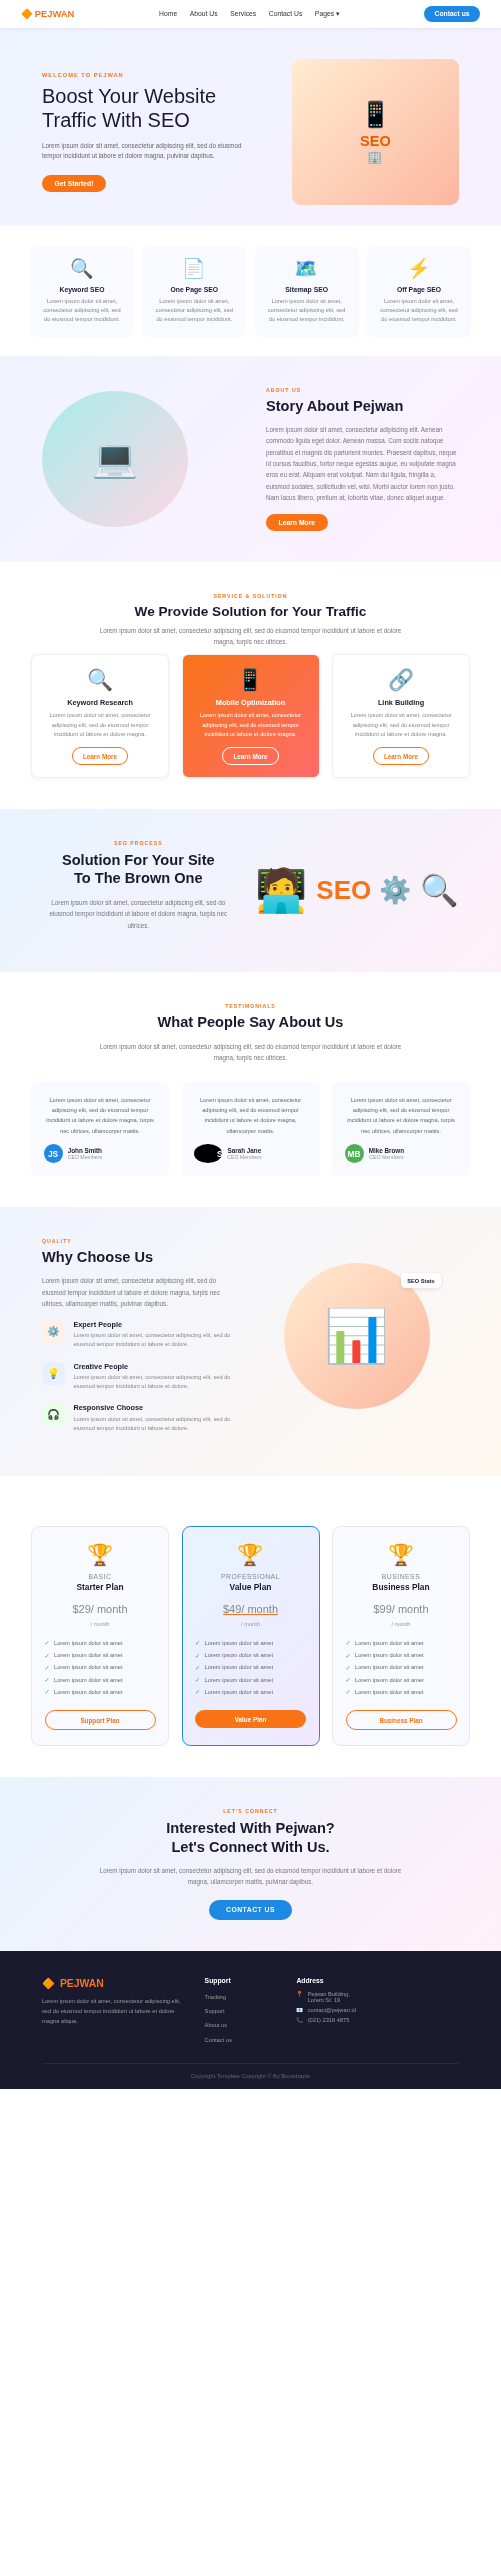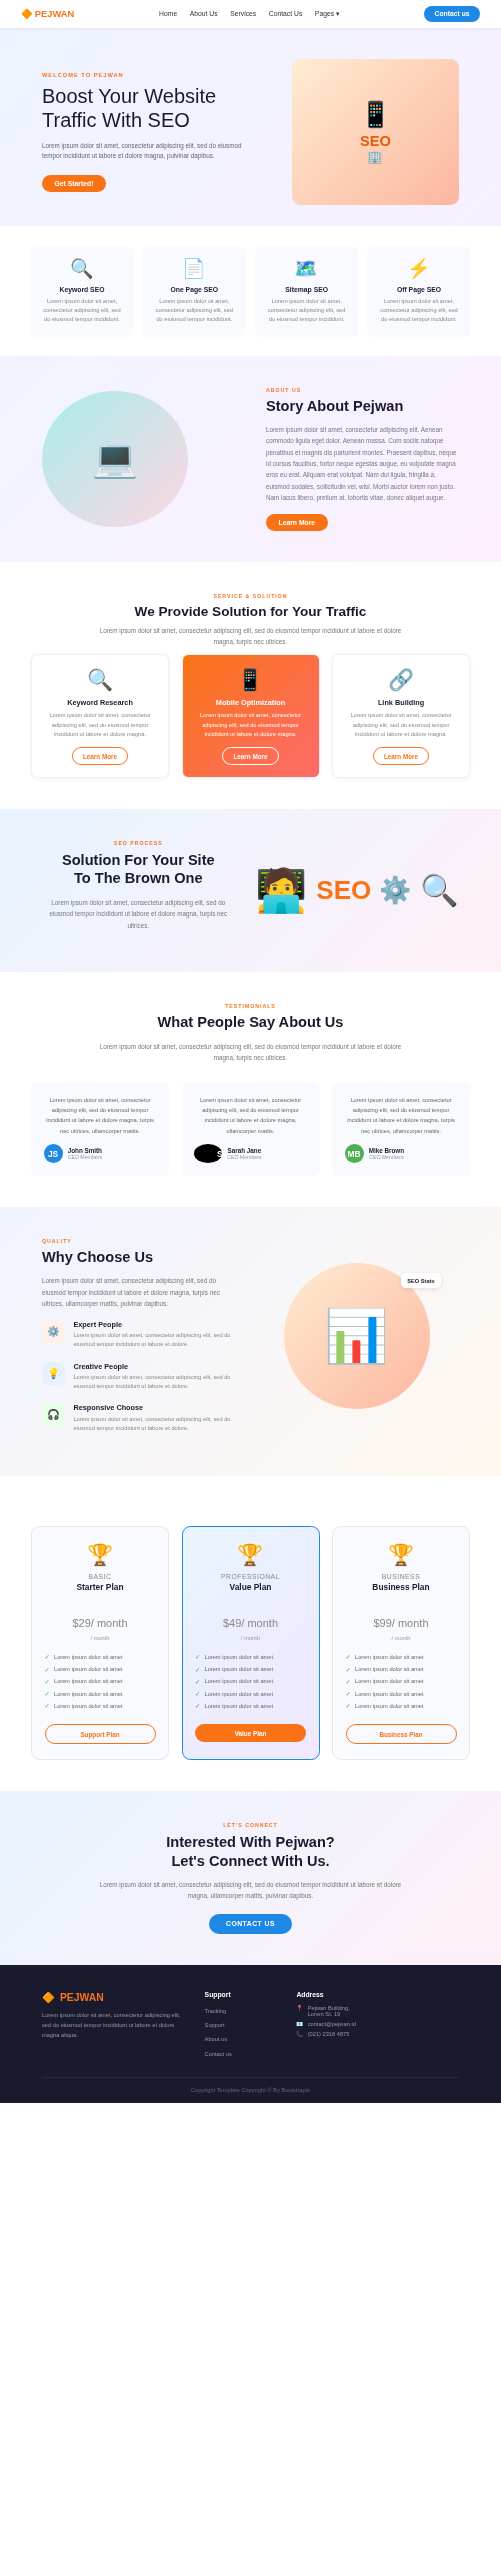--- a/index.html
+++ b/index.html
@@ -86,7 +86,7 @@
     .pricing-card.featured { background: linear-gradient(135deg, #e8f4ff, #f0e8ff); border: 1px solid #1e88e5; }
     .pricing-icon { font-size: 21px; margin-bottom: 6.3px; }
     .pricing-plan-name { font-size: 6.8px; text-transform: uppercase; color: #888; letter-spacing: 0.5px; margin-bottom: 2.1px; }
-    .pricing-plan-label { font-size: 8.4px; font-weight: 700; color: #1a1a2e; margin-bottom: 18px; }
+    .pricing-plan-label { font-size: 8.4px; font-weight: 700; color: #1a1a2e; margin-bottom: 4px; }
     .pricing-price { font-size: 19px; font-weight: 800; color: #1a1a2e; margin-bottom: 2.1px; }
     .pricing-price span { font-size: 11px; color: #888; font-weight: 400; }
     .pricing-period { font-size: 5.7px; color: #999; margin-bottom: 10.4px; }

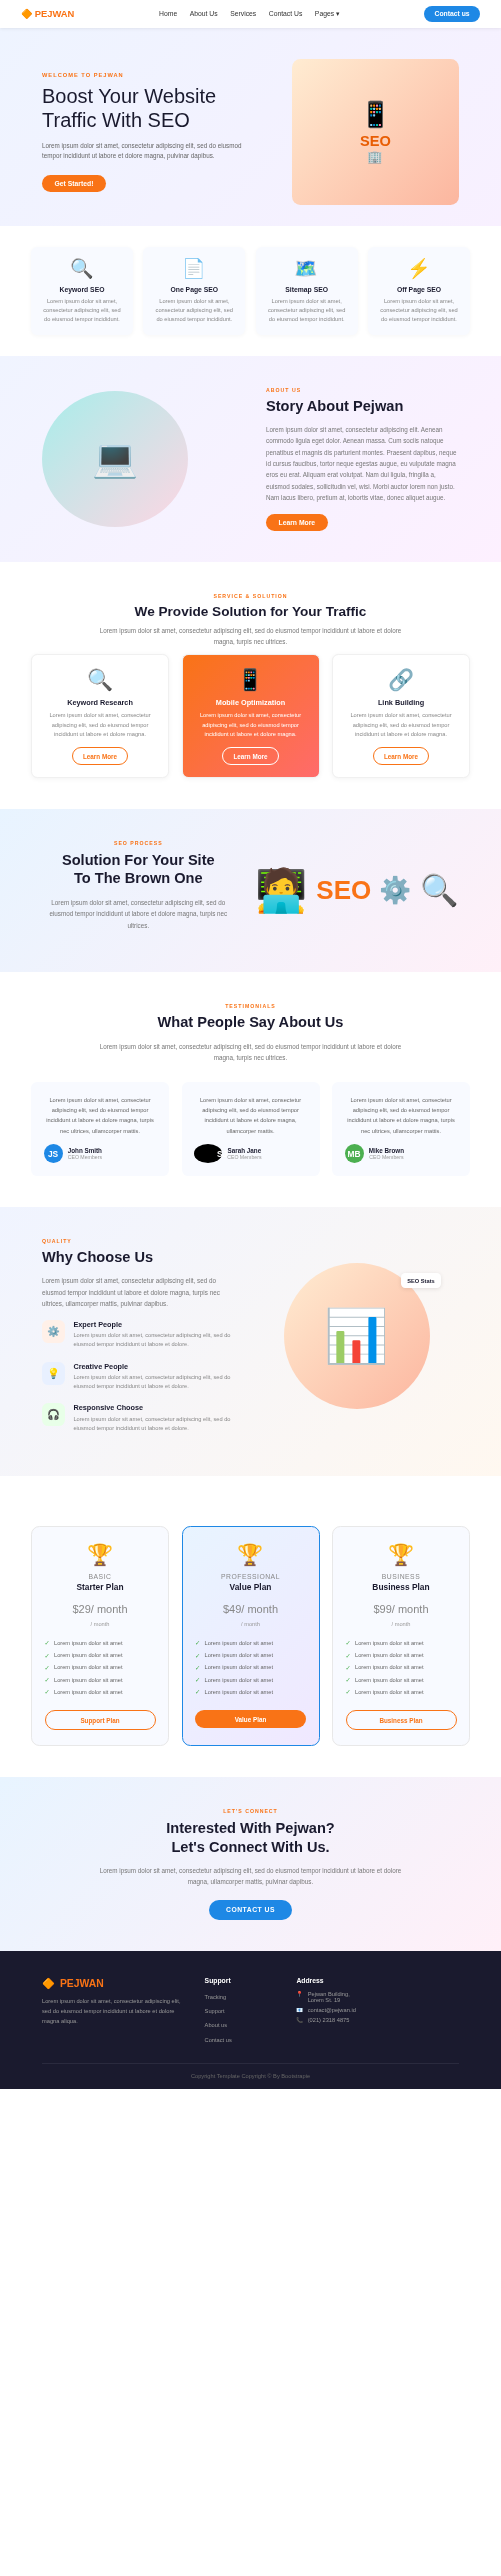--- a/index.html
+++ b/index.html
@@ -368,7 +368,7 @@
       <div class="pricing-icon">🏆</div>
       <div class="pricing-plan-name">PROFESSIONAL</div>
       <div class="pricing-plan-label">Value Plan</div>
-      <div class="pricing-price" style="color:#f97316;">
+      <div class="pricing-price" style="color:#f97316;text-decoration:underline;">
         <span>$49</span><span>/ month</span>
       </div>
       <div class="pricing-period">/ month</div>

